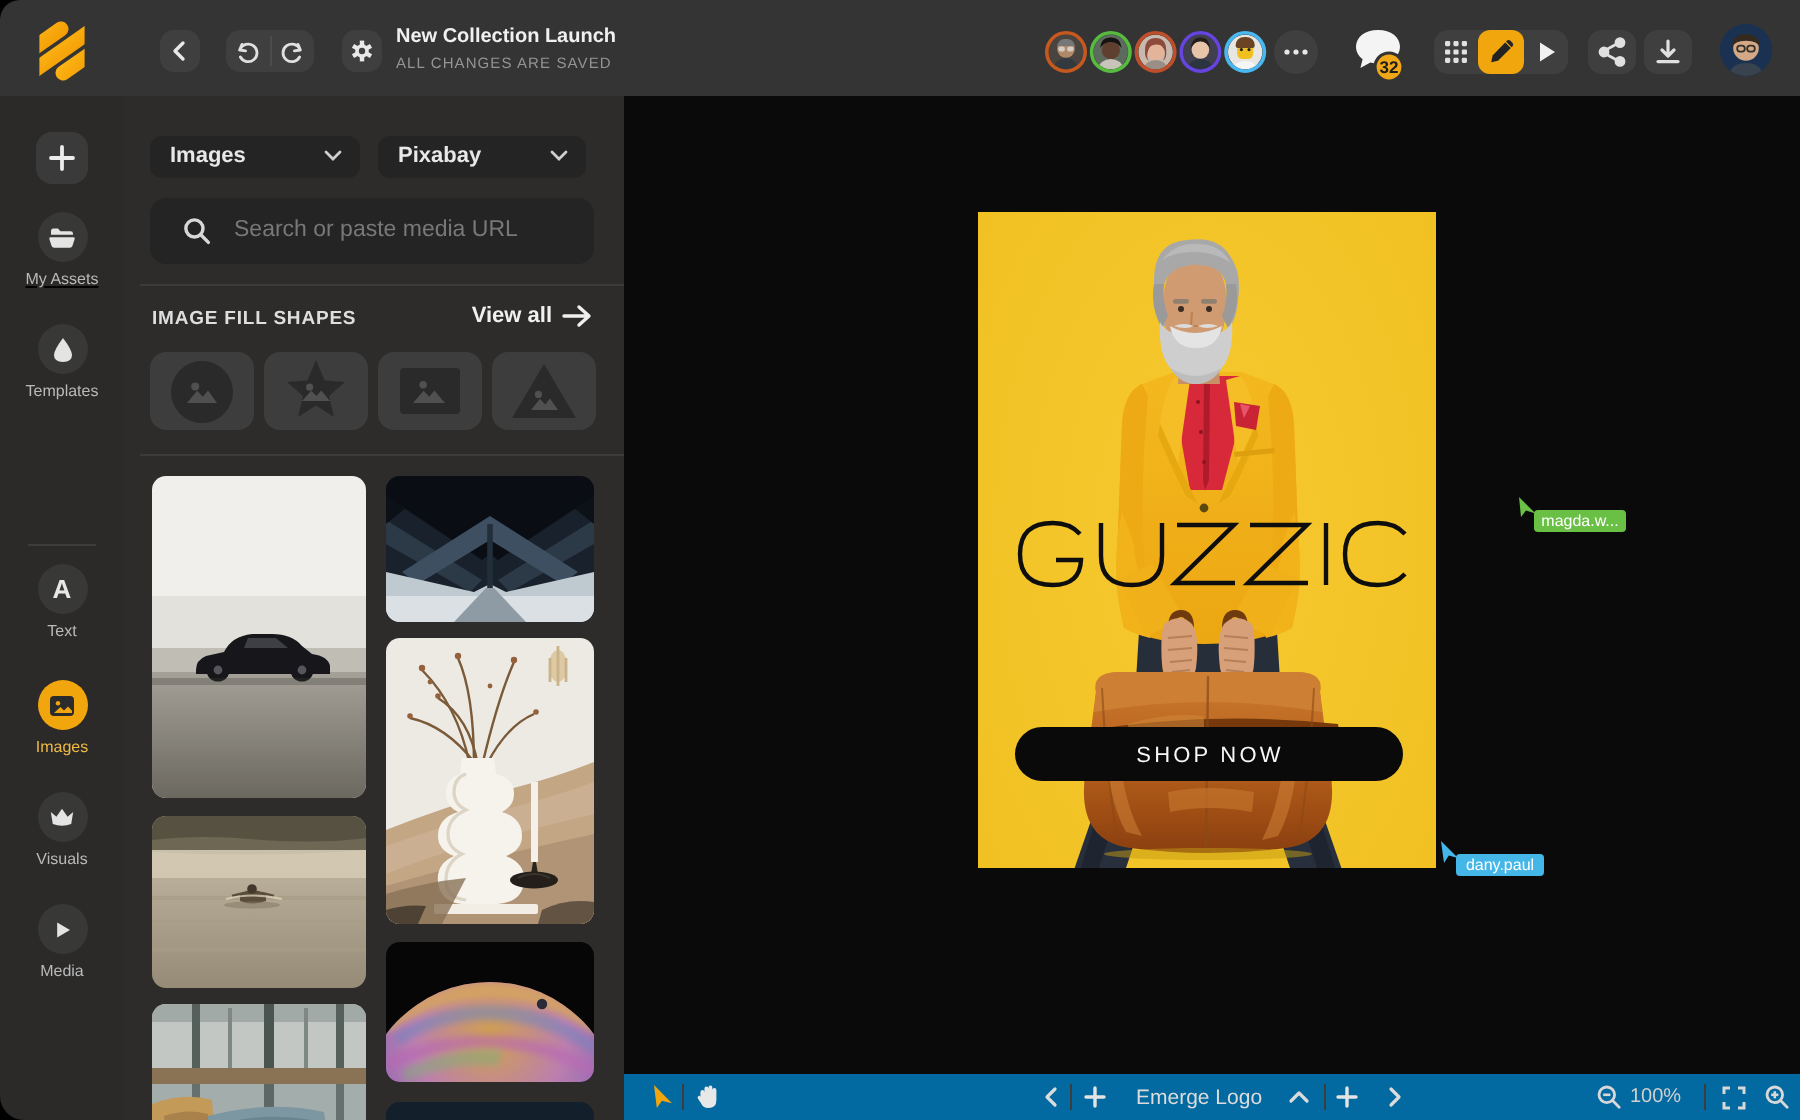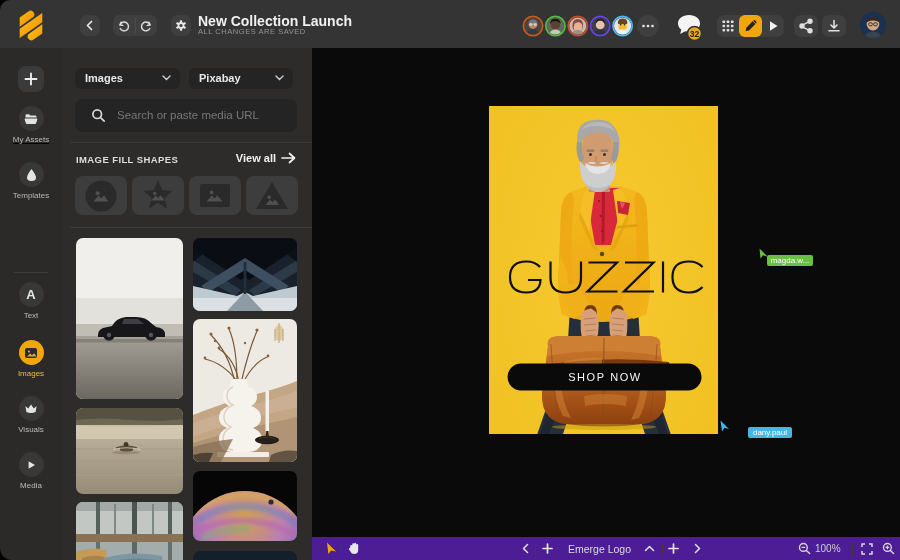--- a/index.html
+++ b/index.html
@@ -12,7 +12,7 @@
   background:#343434; border-radius:10px 0 0 0; }
 .tbtn { position:absolute; background:#3f3f3f; border-radius:7px; }
 #logo { position:absolute; left:19px; top:11px; width:26px; height:27px; }
-#title { position:absolute; left:198px; top:13px; color:#f0f0f0; font-size:14px; font-weight:700; }
+#title { position:absolute; left:198px; top:13px; color:#f0f0f0; font-size:10px; font-weight:700; }
 #subtitle { position:absolute; left:198px; top:27px; color:#949494; font-size:7.5px; font-weight:400; letter-spacing:0.55px; }
 
 

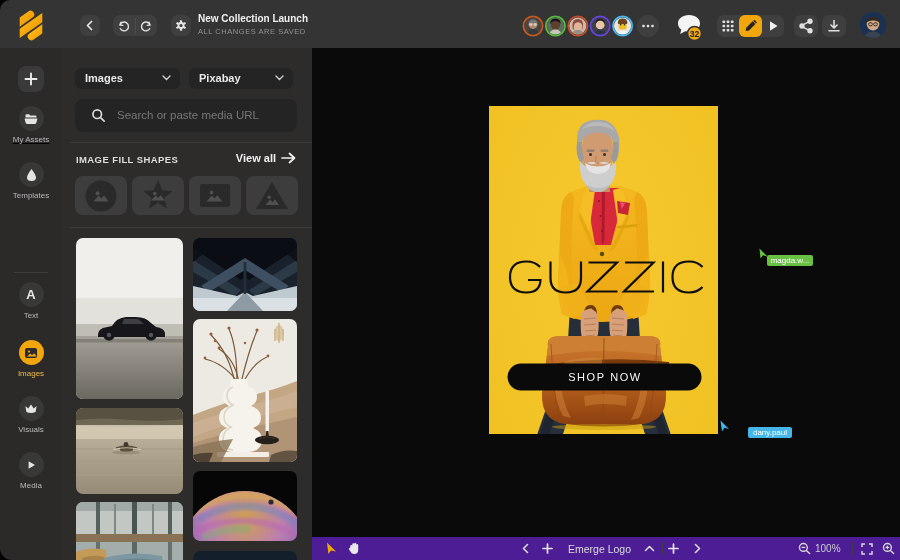--- a/index.html
+++ b/index.html
@@ -651,7 +651,7 @@
     <svg width="10" height="12" viewBox="0 0 10 12" style="position:absolute; left:408px; top:372px;">
       <path d="M0.5 0.5 L2 11.5 L4.4 7.8 L9 9 Z" fill="#45b6e8"></path>
     </svg>
-    <div style="position:absolute; left:416px; top:379px; width:44px; height:11px; background:#45b6e8; border-radius:2px; color:#fff; font-size:8px; line-height:11px; text-align:center;margin-left:20px;">dany.paul</div>
+    <div style="position:absolute; left:416px; top:379px; width:44px; height:11px; background:#45b6e8; border-radius:2px; color:#fff; font-size:8px; line-height:11px; text-align:center;">dany.paul</div>
   </div>
   <div id="bottombar">
     <svg width="11" height="13" viewBox="0 0 11 13" style="position:absolute; left:14px; top:5px;">

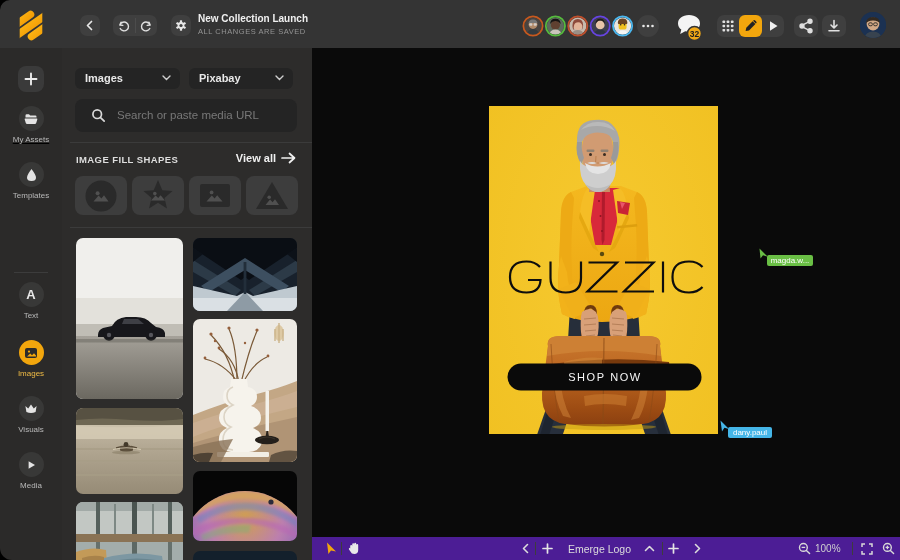--- a/index.html
+++ b/index.html
@@ -38,7 +38,7 @@
 #poster { position:absolute; left:177px; top:58px; width:229px; height:328px; overflow:hidden; }
 
 
-#bottombar { position:absolute; left:312px; top:537px; width:588px; height:23px; background:#4c1d95; }
+#bottombar { position:absolute; left:312px; top:537px; width:588px; height:23px; background:#0369a1; }
 .bb-div { position:absolute; top:5px; width:1px; height:13px; background:#3d3d3d; }
 .bb-txt { position:absolute; color:#dcdcdc; font-size:11px; }
 </style>

